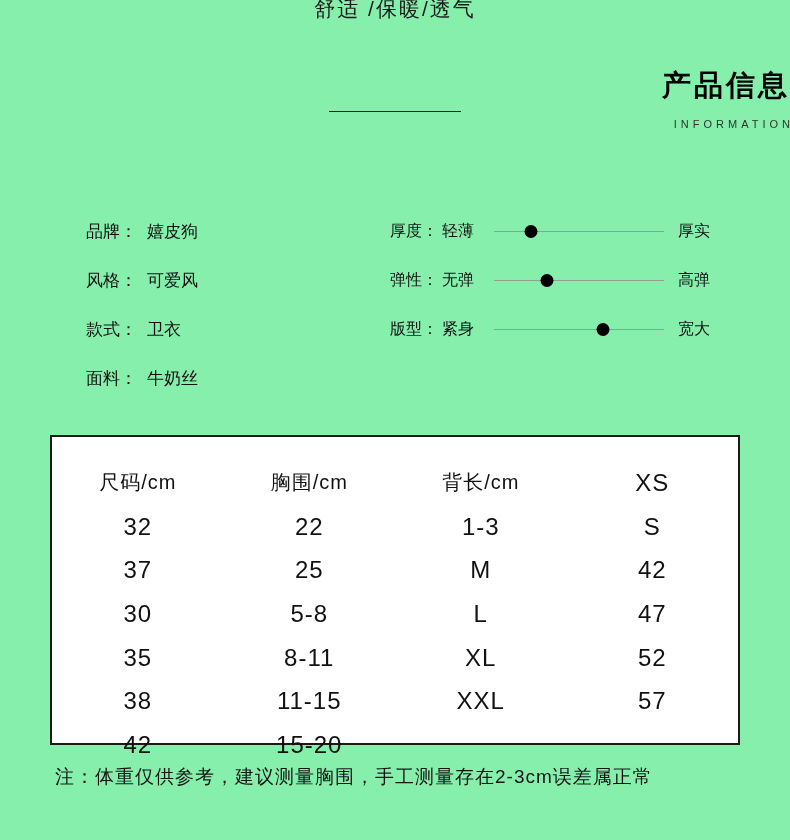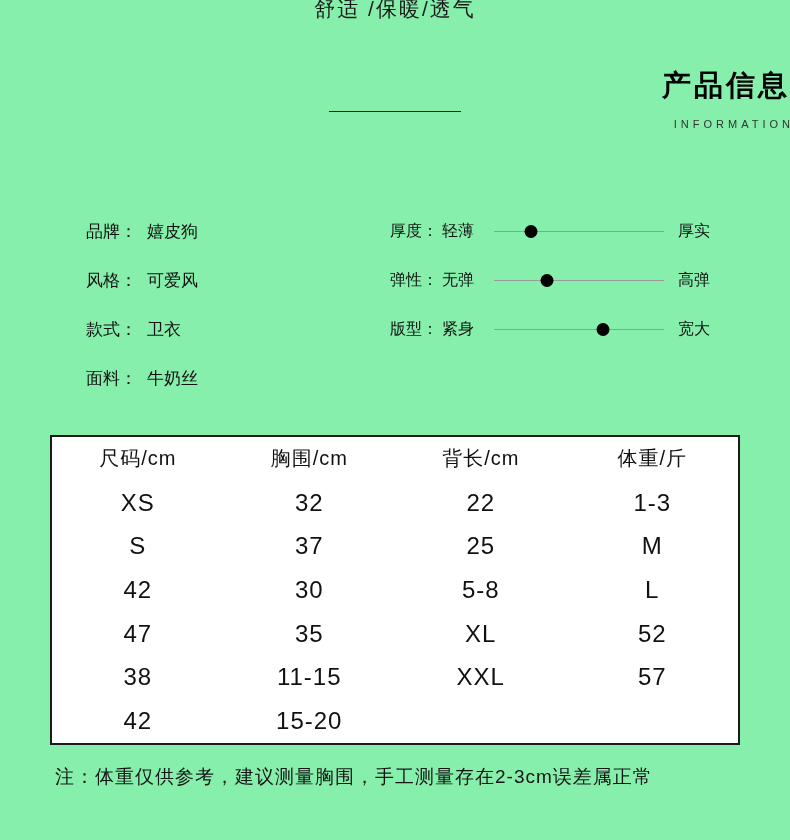--- a/index.html
+++ b/index.html
@@ -64,6 +64,7 @@
     display: grid; width: 100%; height: 100%;
     grid-template-columns: repeat(4, 1fr);
     grid-template-rows: repeat(7, 1fr);
+    margin-top: 24px;
   }
   .cell {
     display: flex; align-items: center; justify-content: center;

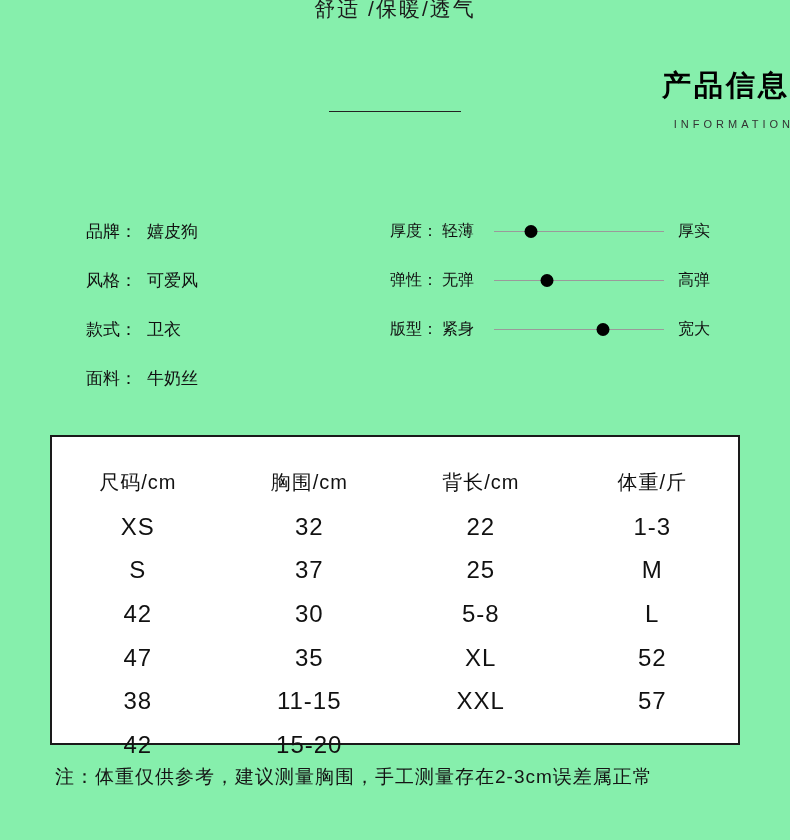--- a/index.html
+++ b/index.html
@@ -140,7 +140,6 @@
       <div class="cell header">尺码/cm</div>
       <div class="cell header">胸围/cm</div>
       <div class="cell header">背长/cm</div>
-      <div class="cell header">体重/斤</div>
 
       <div class="cell">XS</div>
       <div class="cell">32</div>

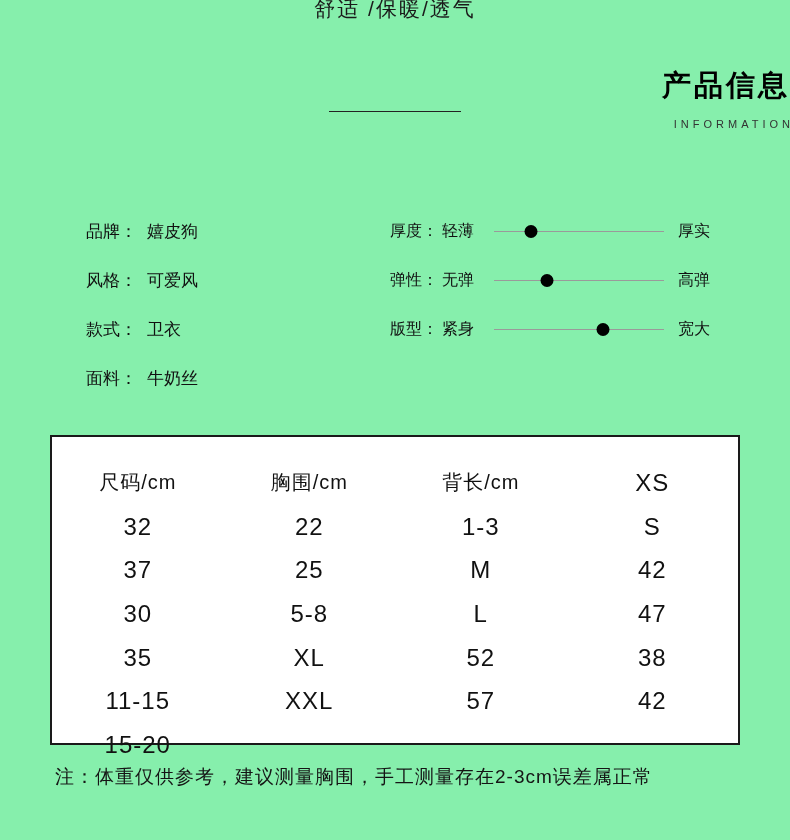--- a/index.html
+++ b/index.html
@@ -158,6 +158,7 @@
       <div class="cell">L</div>
       <div class="cell">47</div>
       <div class="cell">35</div>
+      <div class="cell">8-11</div>
 
       <div class="cell">XL</div>
       <div class="cell">52</div>

